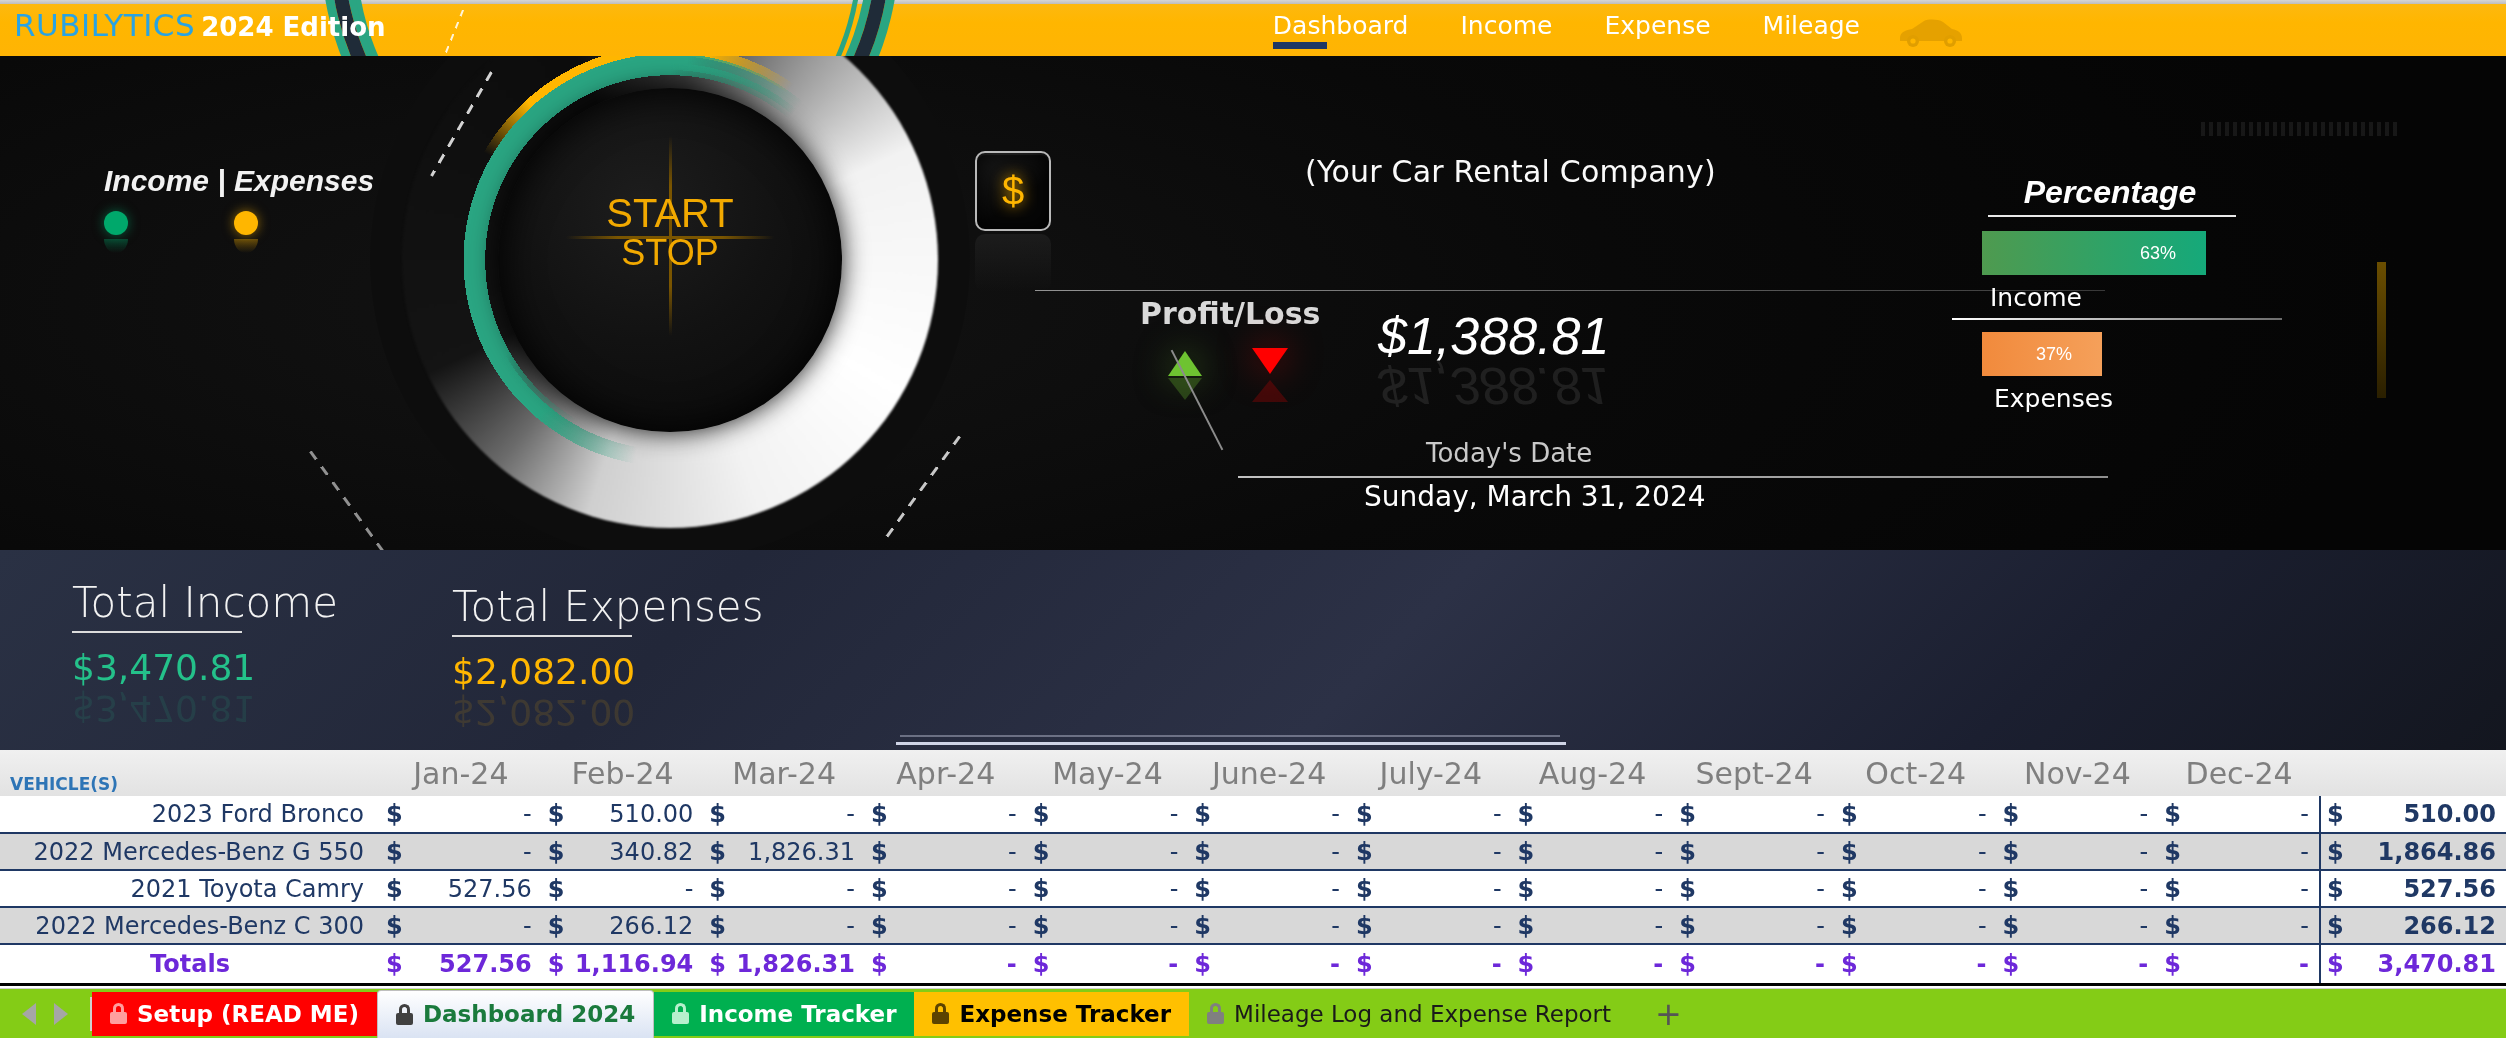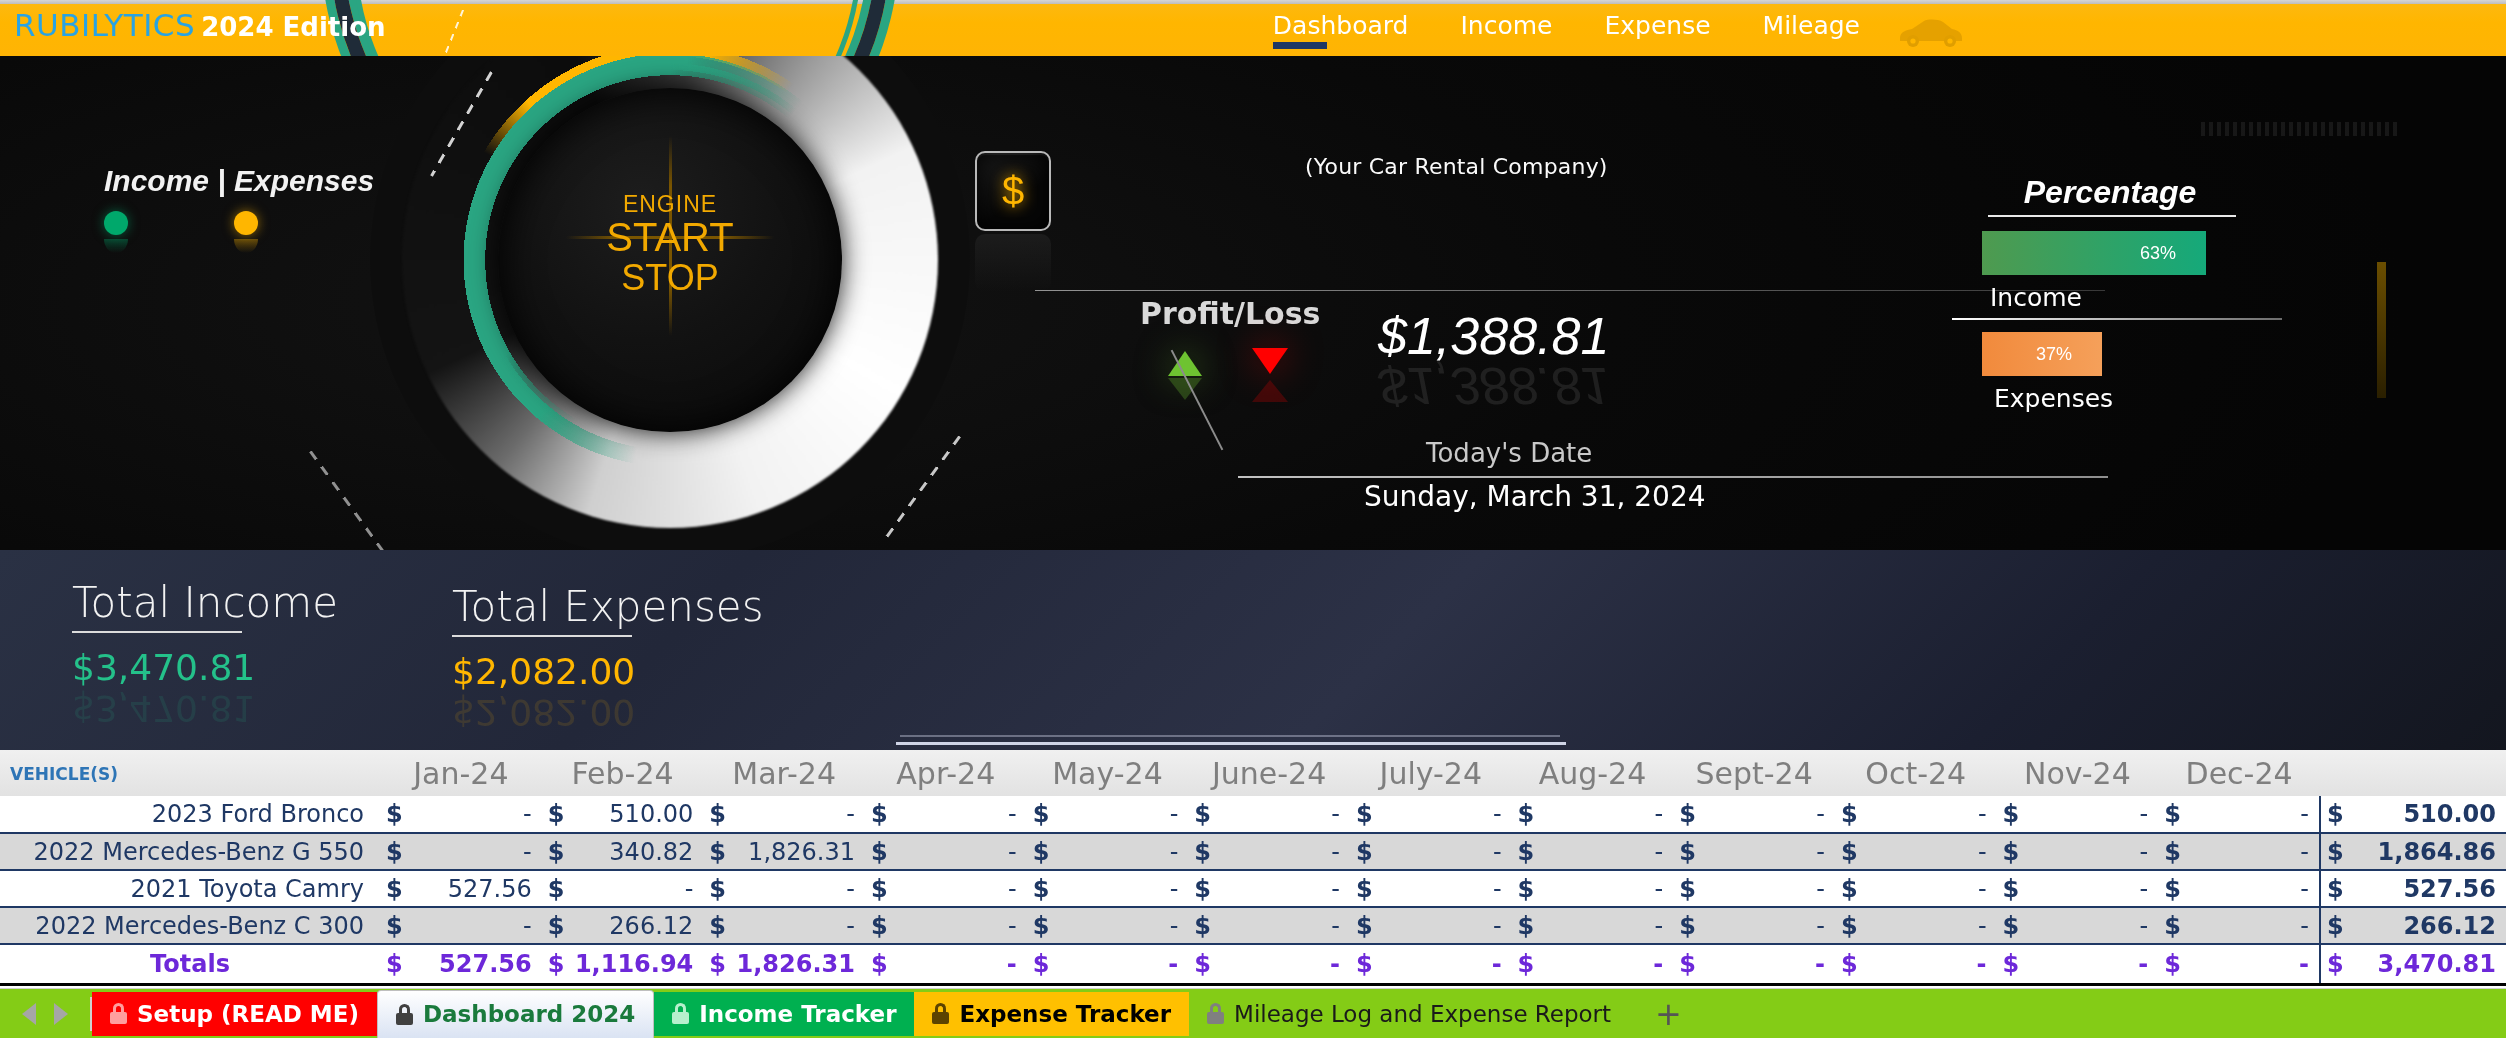--- a/index.html
+++ b/index.html
@@ -181,7 +181,7 @@
   }
 
   .company-name{
-    position:absolute; left:1305px; top:98px; font-size:22px; color:#fafafa;
+    position:absolute; left:1305px; top:98px; font-size:30px; color:#fafafa;
     font-family:"DejaVu Sans", sans-serif; letter-spacing:.2px;
   }
 

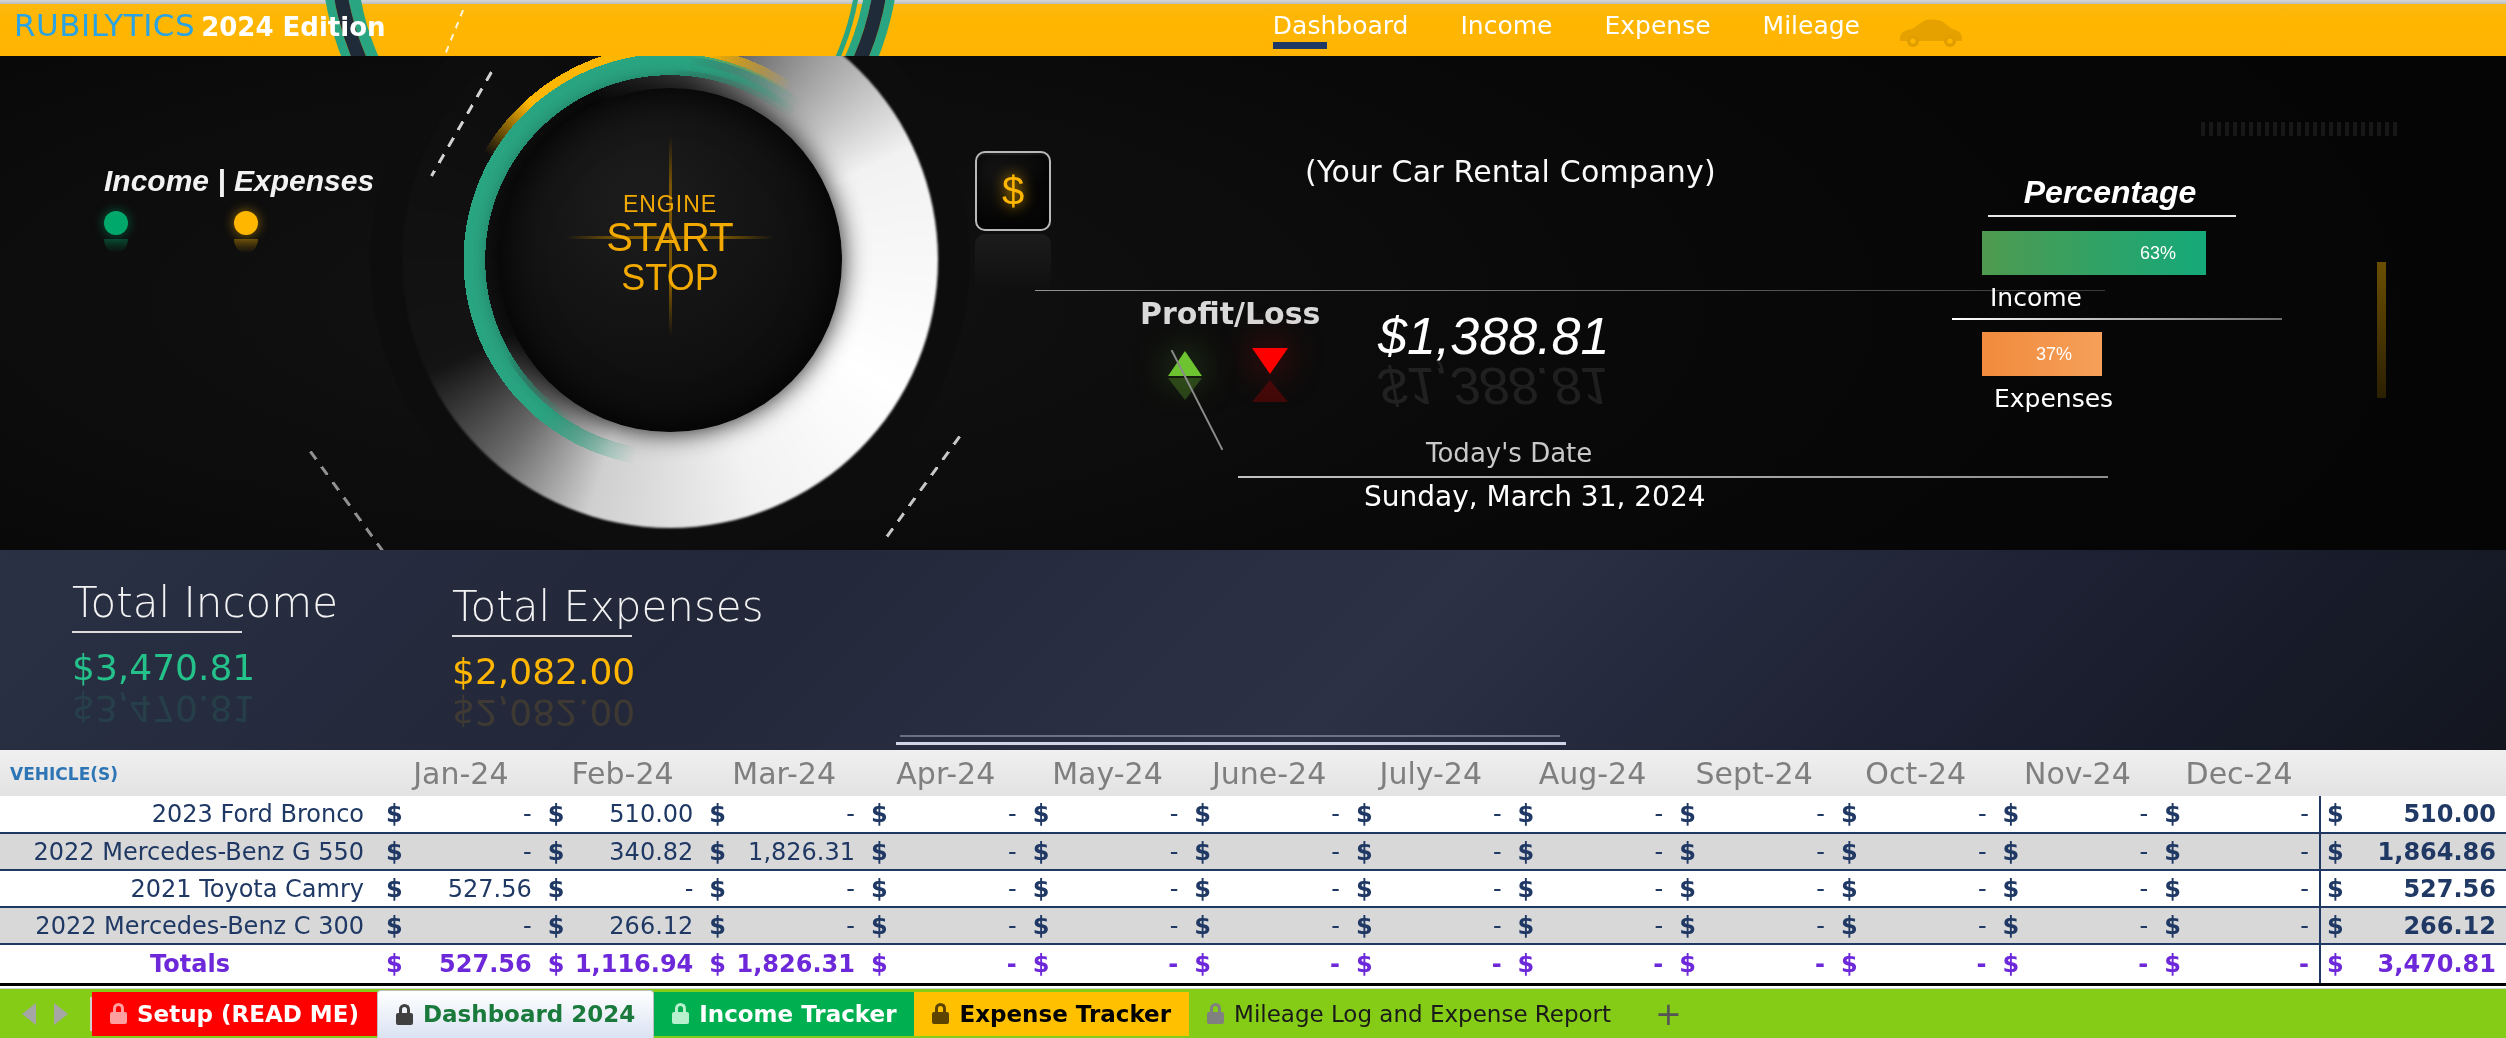--- a/index.html
+++ b/index.html
@@ -403,7 +403,6 @@
       <div class="crosshair-h"></div>
       <div class="crosshair-v"></div>
       <div class="engine-text">
-        <div class="e1">ENGINE</div>
         <div class="e2">START</div>
         <div class="e3">STOP</div>
       </div>

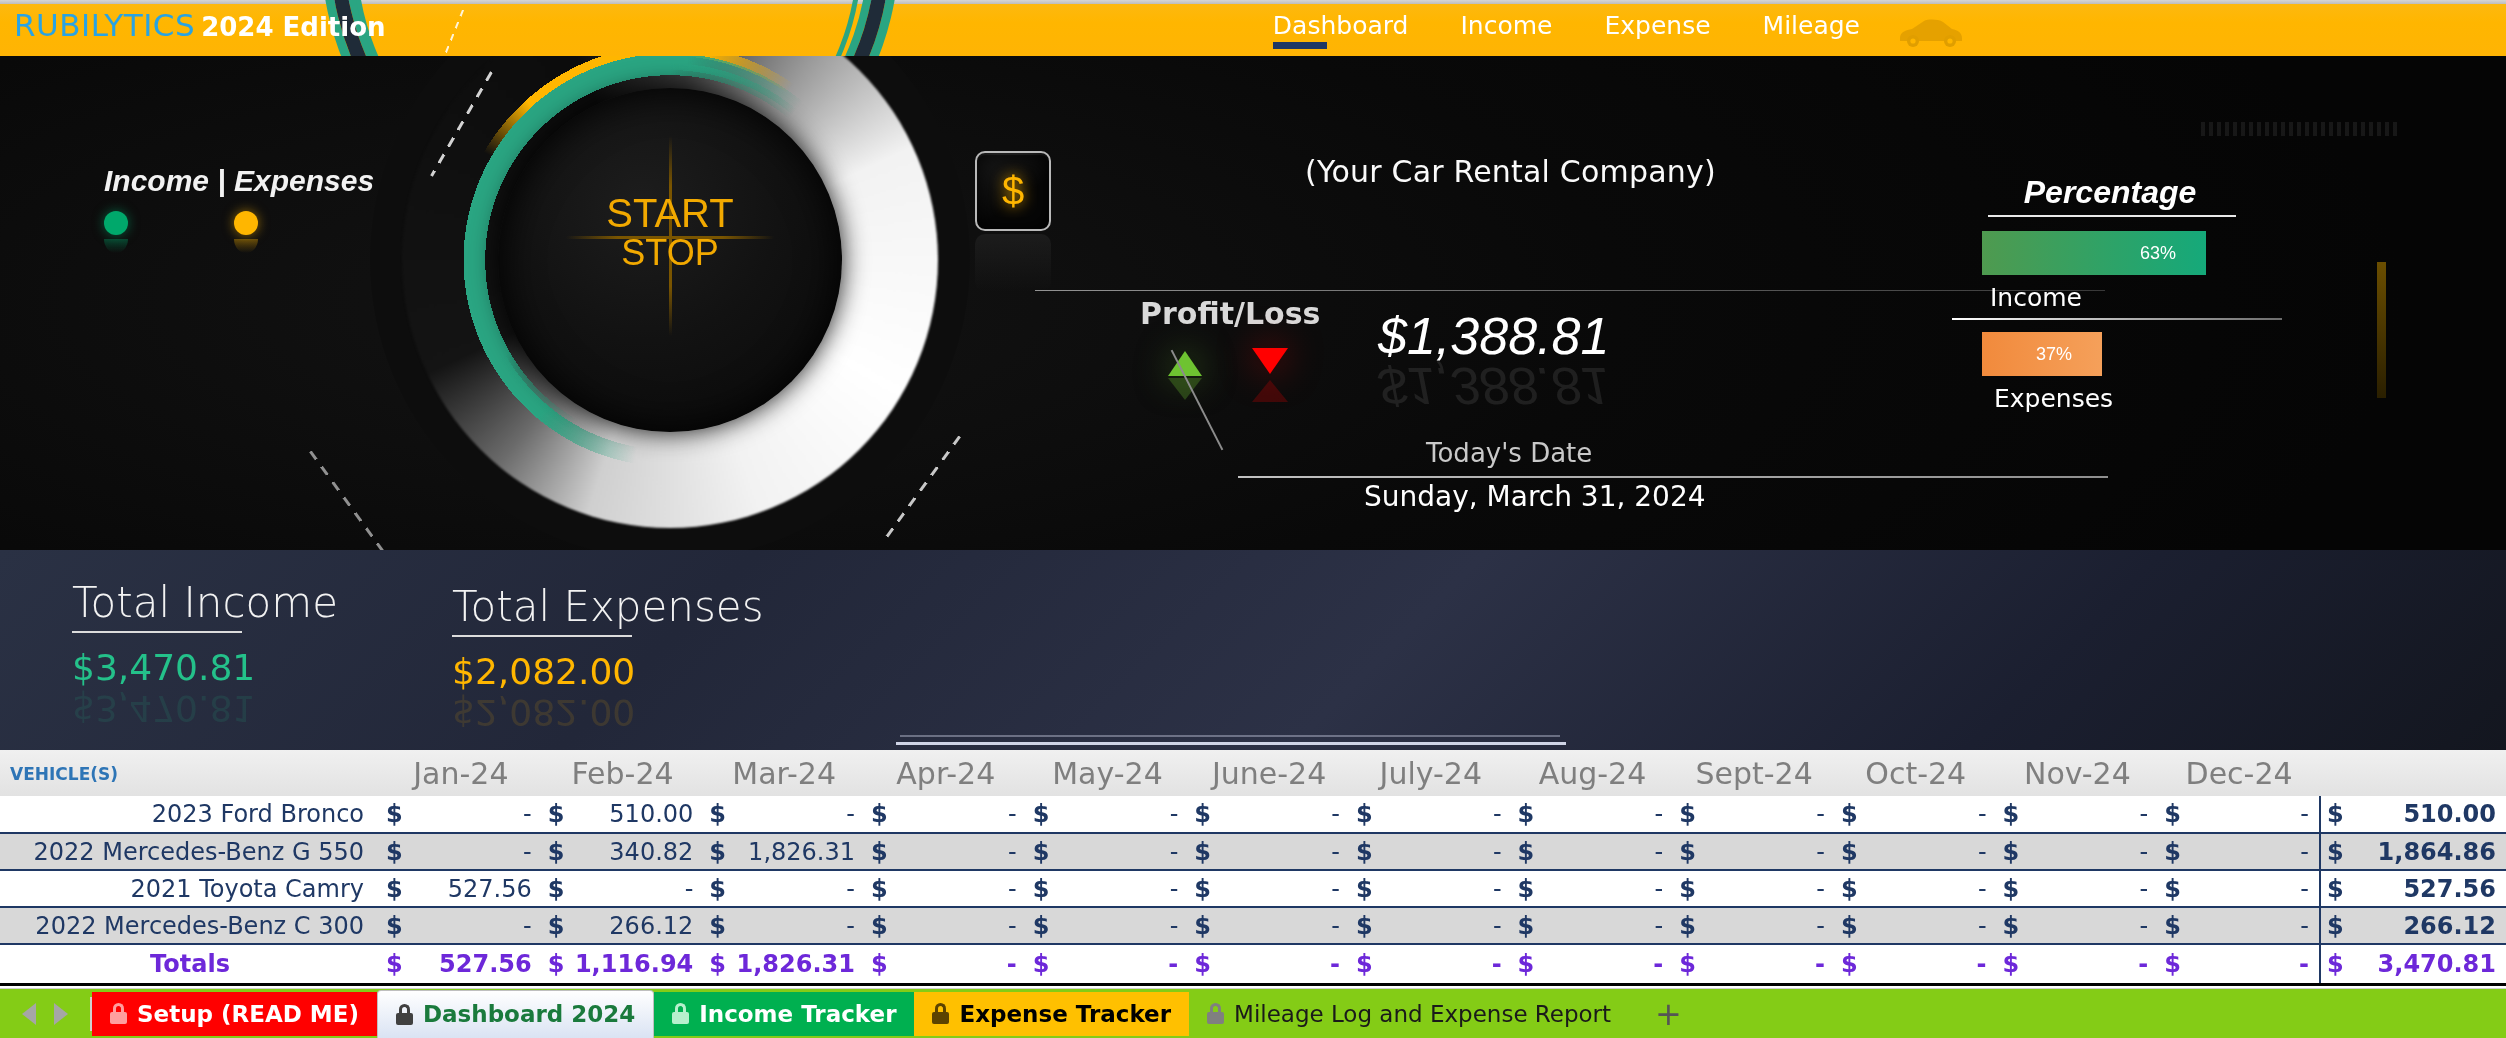--- a/index.html
+++ b/index.html
@@ -294,7 +294,7 @@
   }
   .hdr-row th.vcol{
     text-align:left; padding-left:10px; color:#2e75b6; font-size:17px; font-weight:600;
-    vertical-align:bottom; padding-bottom:12px;
+    vertical-align:bottom; padding-bottom:2px;
   }
   .r-row td{ height:37px; font-size:24px; color:#1f3864; font-family:"DejaVu Sans", sans-serif; }
   .r-row.odd td{ background:#ffffff; }

